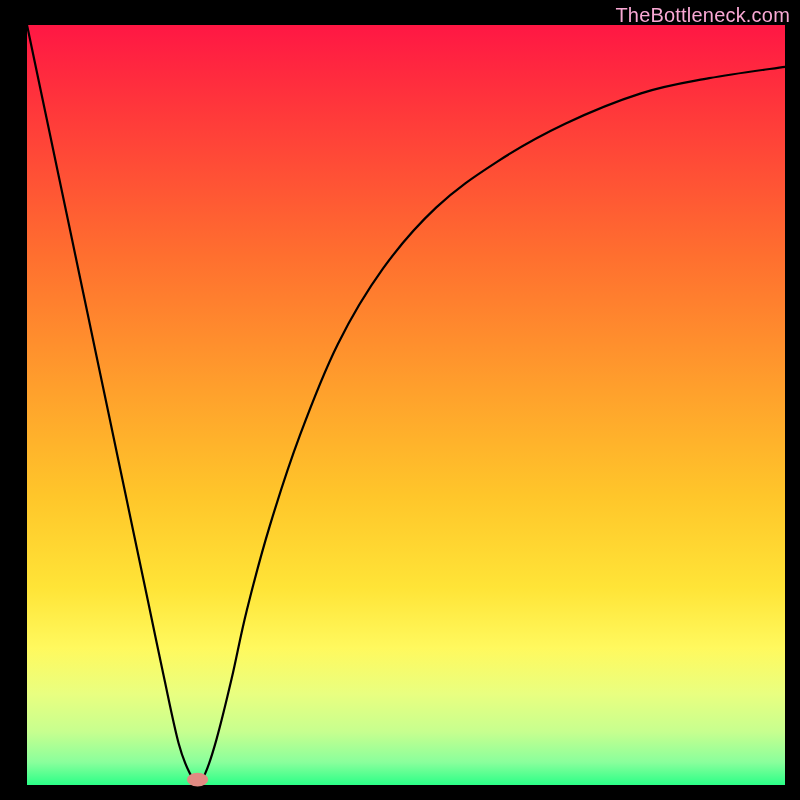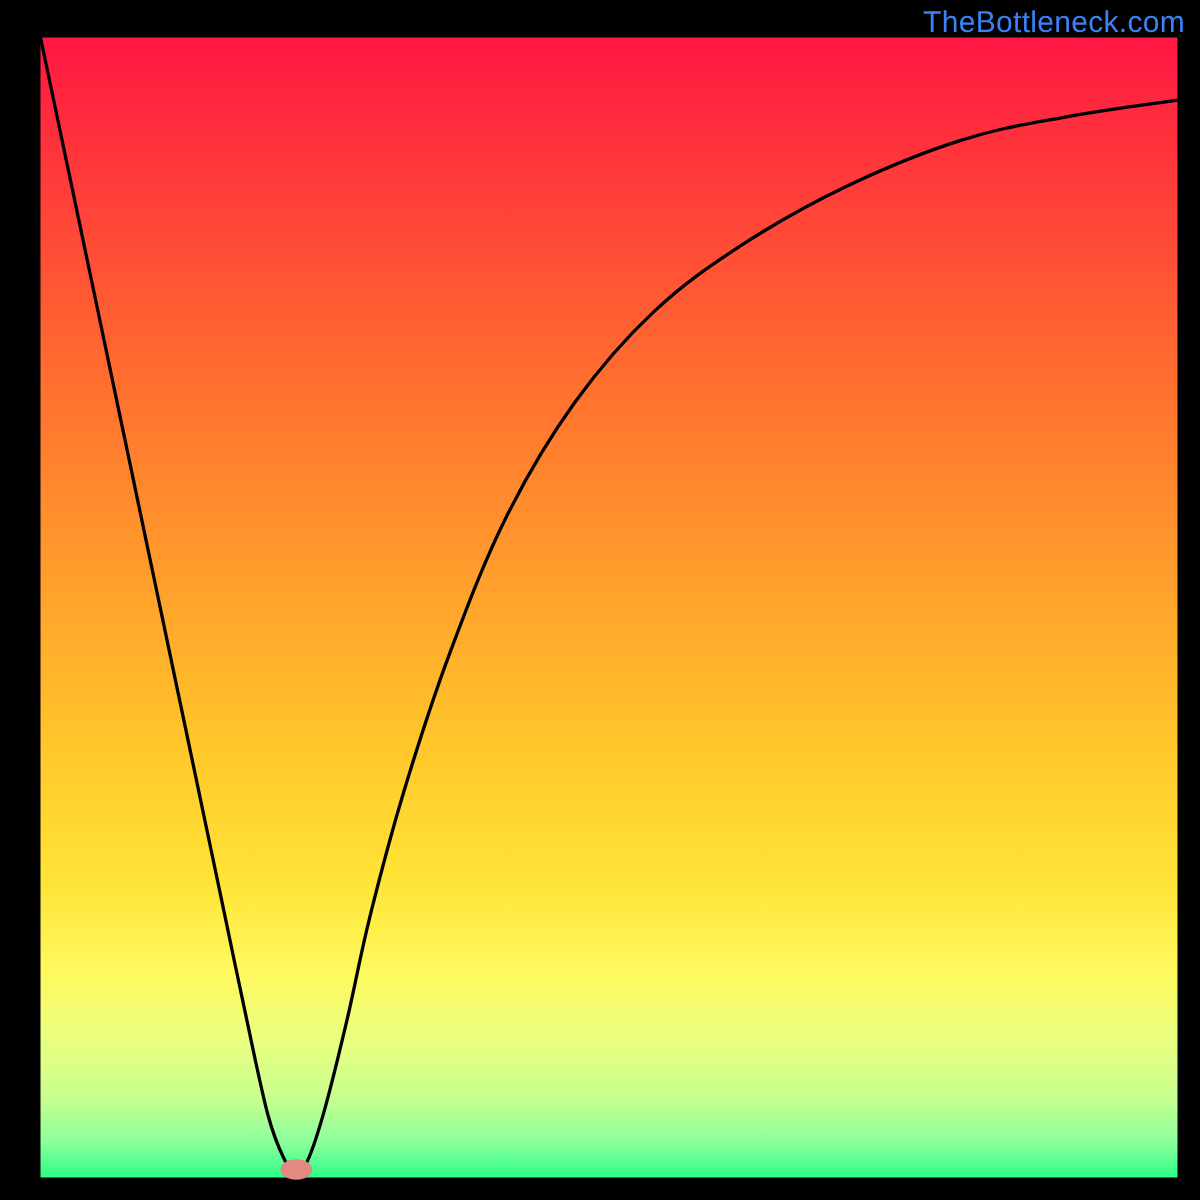--- a/index.html
+++ b/index.html
@@ -21,7 +21,7 @@
     position: absolute;
     top: 4px;
     right: 10px;
-    color: #3b82f6;
+    color: #f9a8d4;
     font-size: 20px;
     font-weight: 500;
     z-index: 10;

